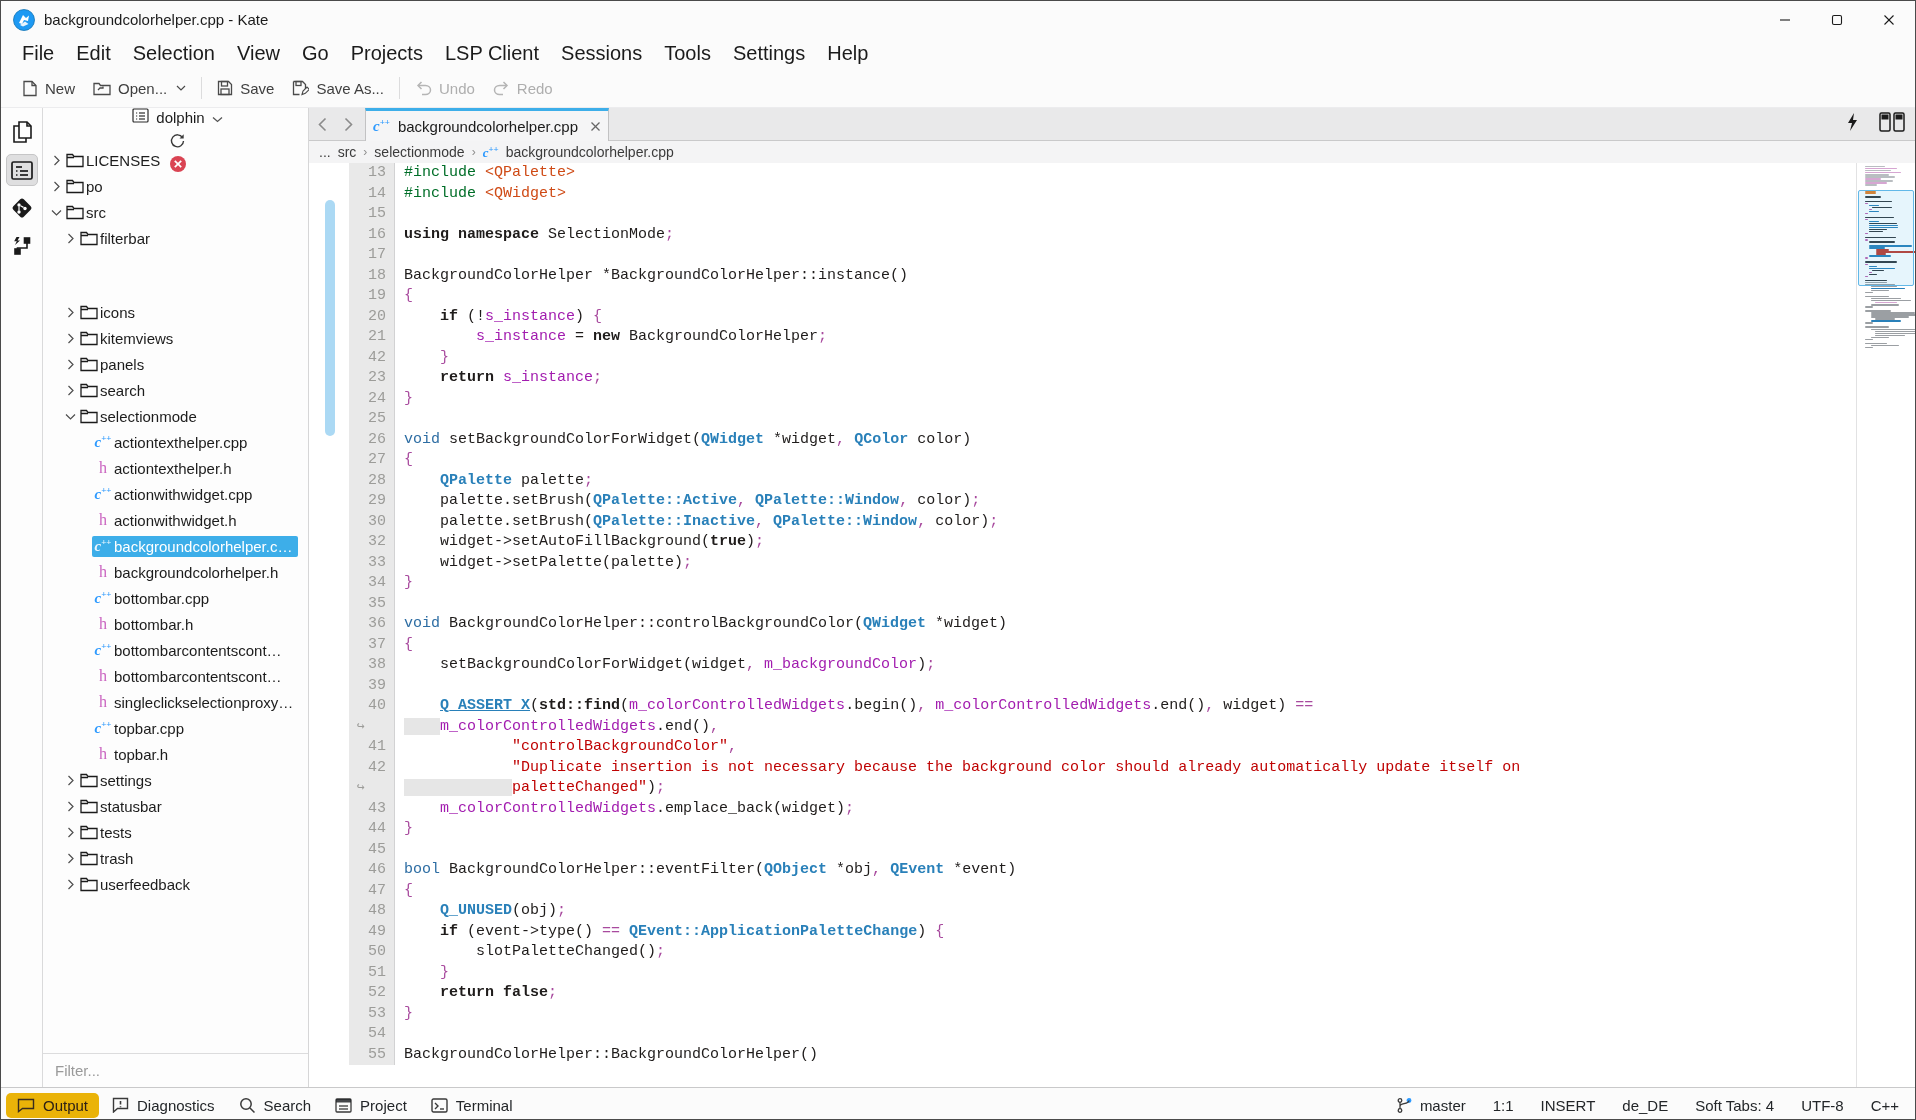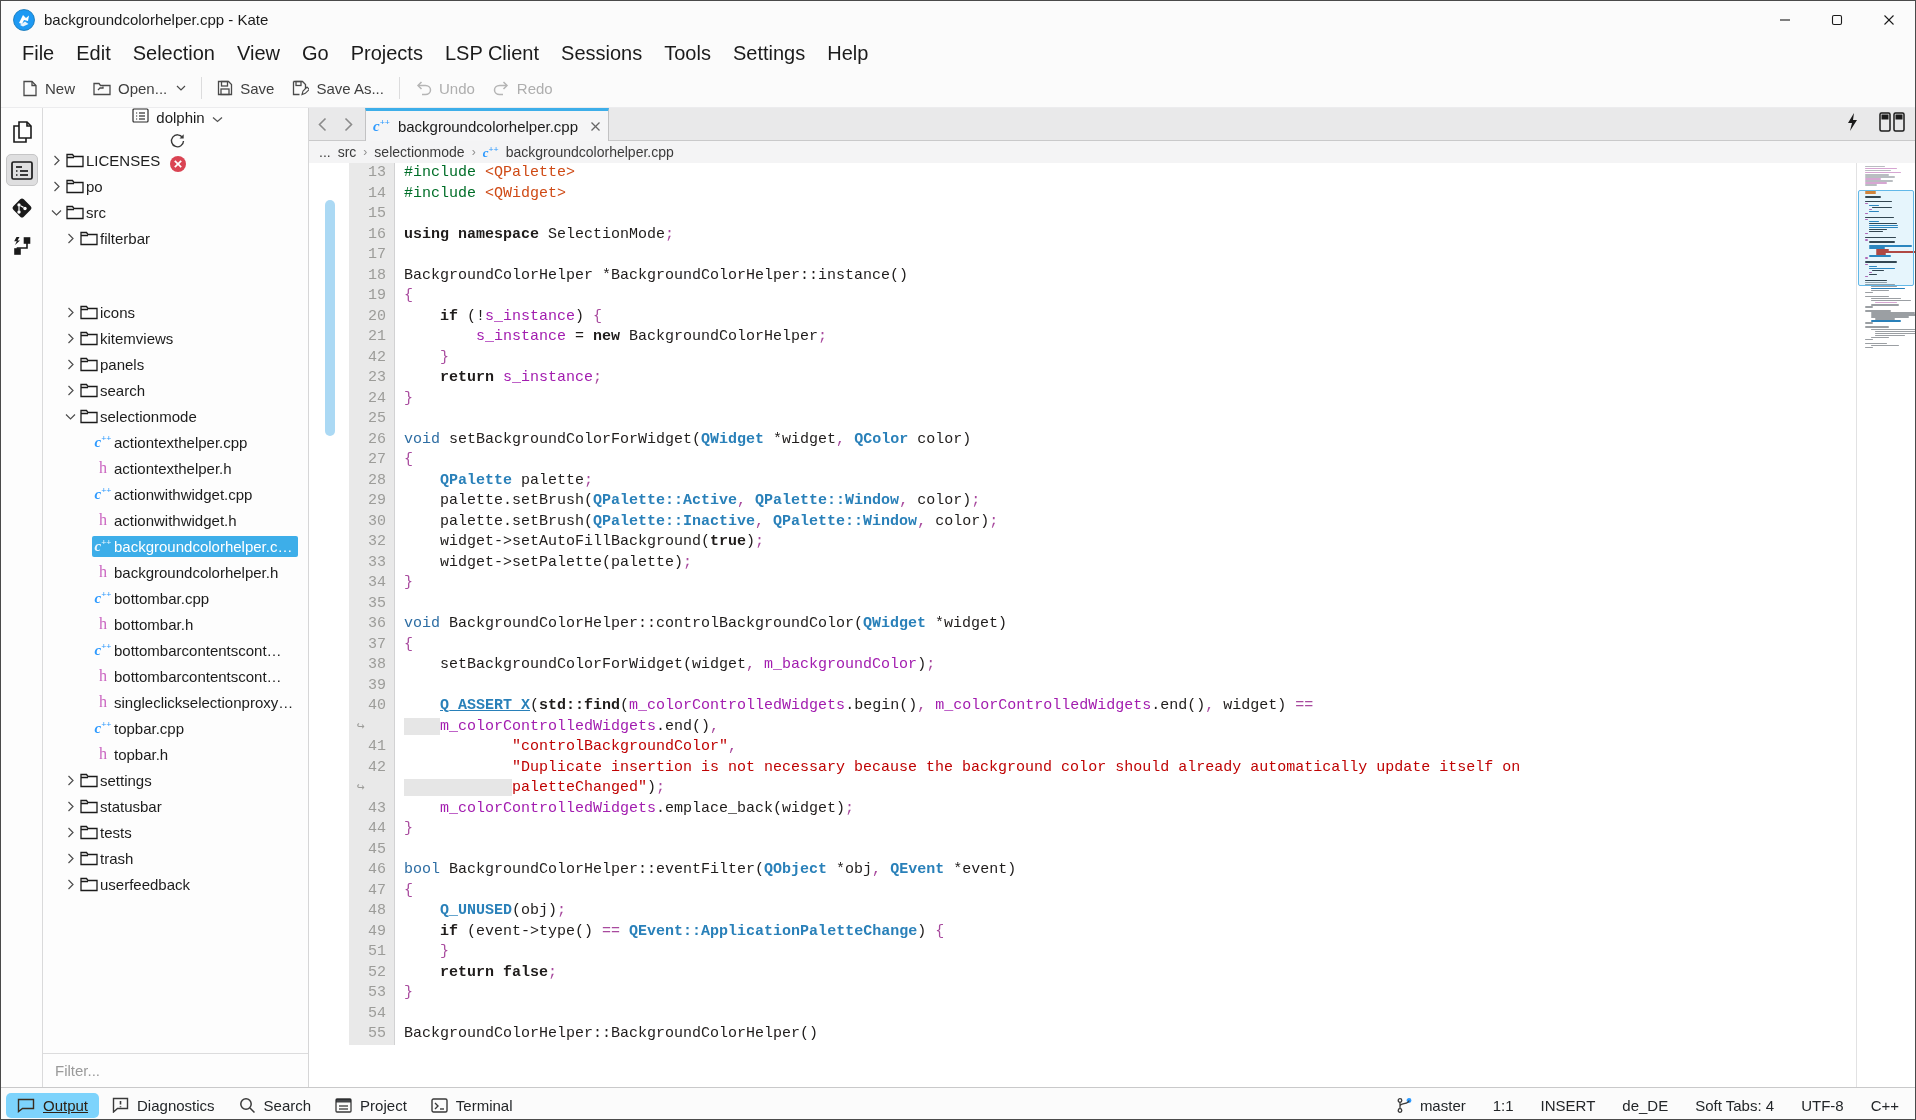--- a/index.html
+++ b/index.html
@@ -878,6 +878,11 @@
             </div>
             <div class="crow">
               <span class="ibdr"></span>
+              <span class="lnum">50</span>
+              <code class="codetxt"><span class="p">        slotPaletteChanged()</span><span class="u">;</span></code>
+            </div>
+            <div class="crow">
+              <span class="ibdr"></span>
               <span class="lnum">51</span>
               <code class="codetxt"><span class="p">    </span><span class="u">}</span></code>
             </div>

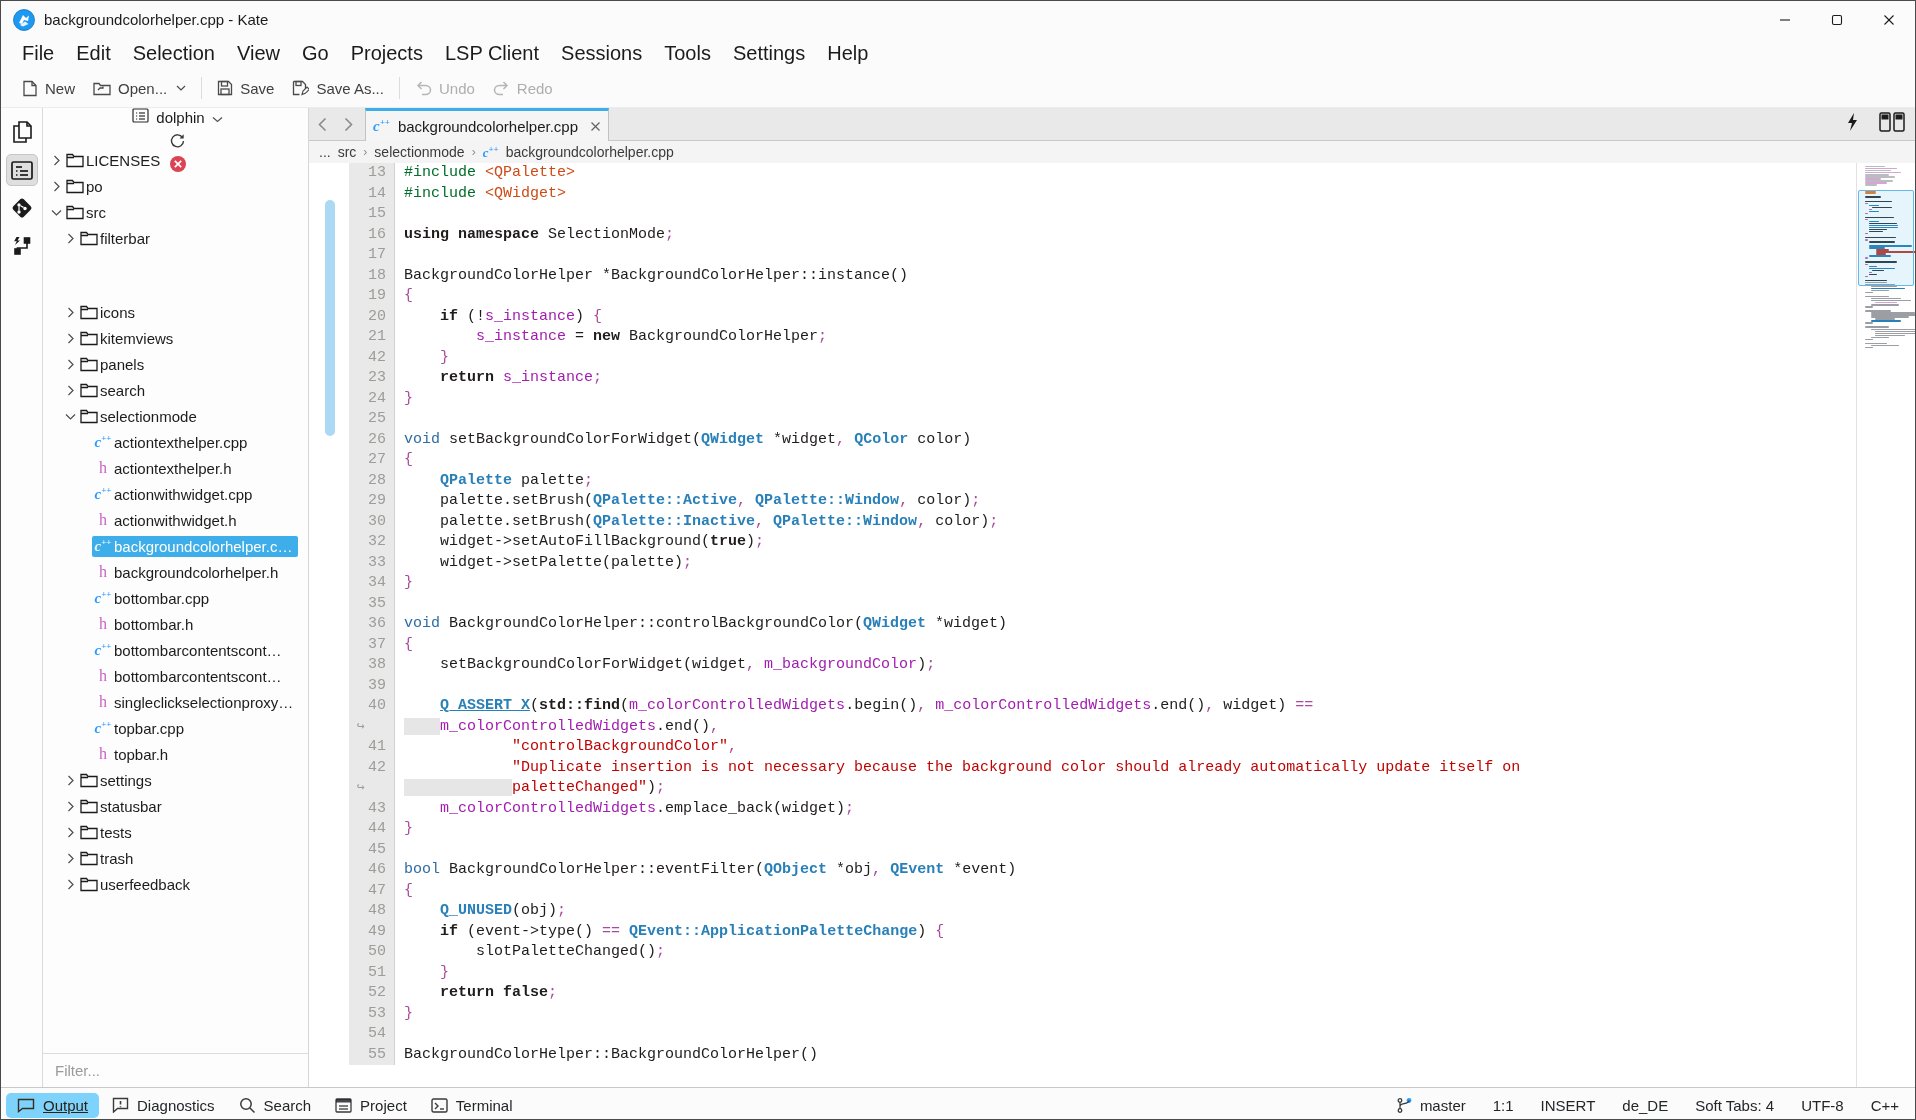--- a/index.html
+++ b/index.html
@@ -90,7 +90,7 @@
   .sbleft{display:flex;align-items:center;gap:2px;padding-left:5px;}
   .sbtn{display:flex;align-items:center;gap:8px;padding:4px 11px;border-radius:5px;color:#232629;}
   .sbtn svg{stroke:#3a3a3a;}
-  .sbtn.active{background:#7dd3fc;color:#2e2115;text-decoration:underline;}
+  .sbtn.active{background:#eab308;color:#2e2115;}
   .sbtn.active svg{stroke:#3a2c1e;}
   .sbright{margin-left:auto;display:flex;align-items:center;gap:27px;padding-right:16px;color:#232629;}
   .sbseg{display:flex;align-items:center;gap:7px;white-space:nowrap;}

